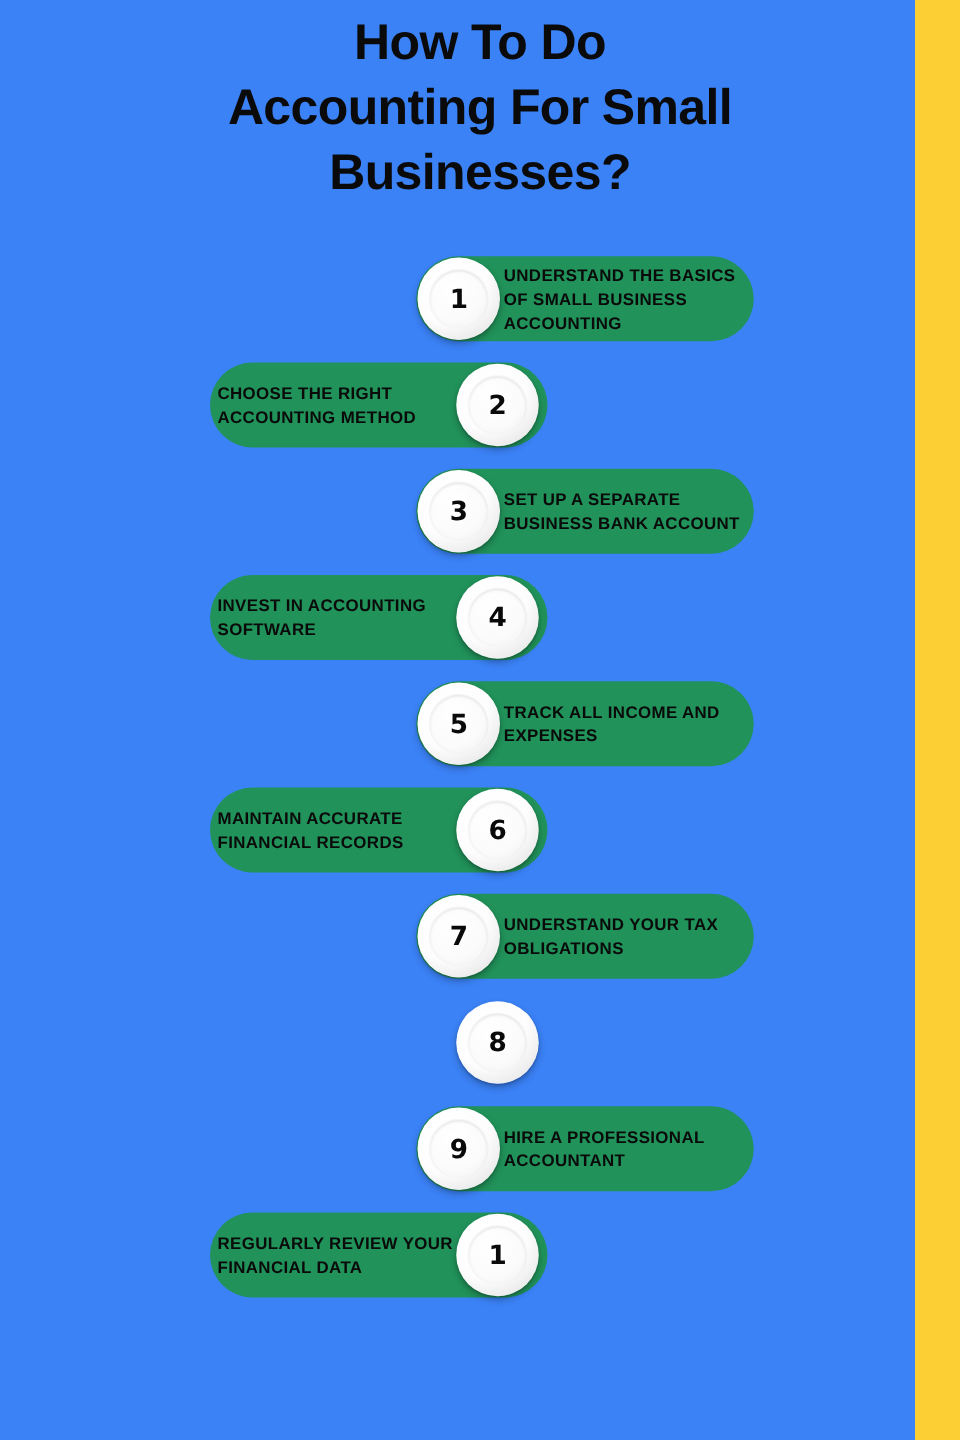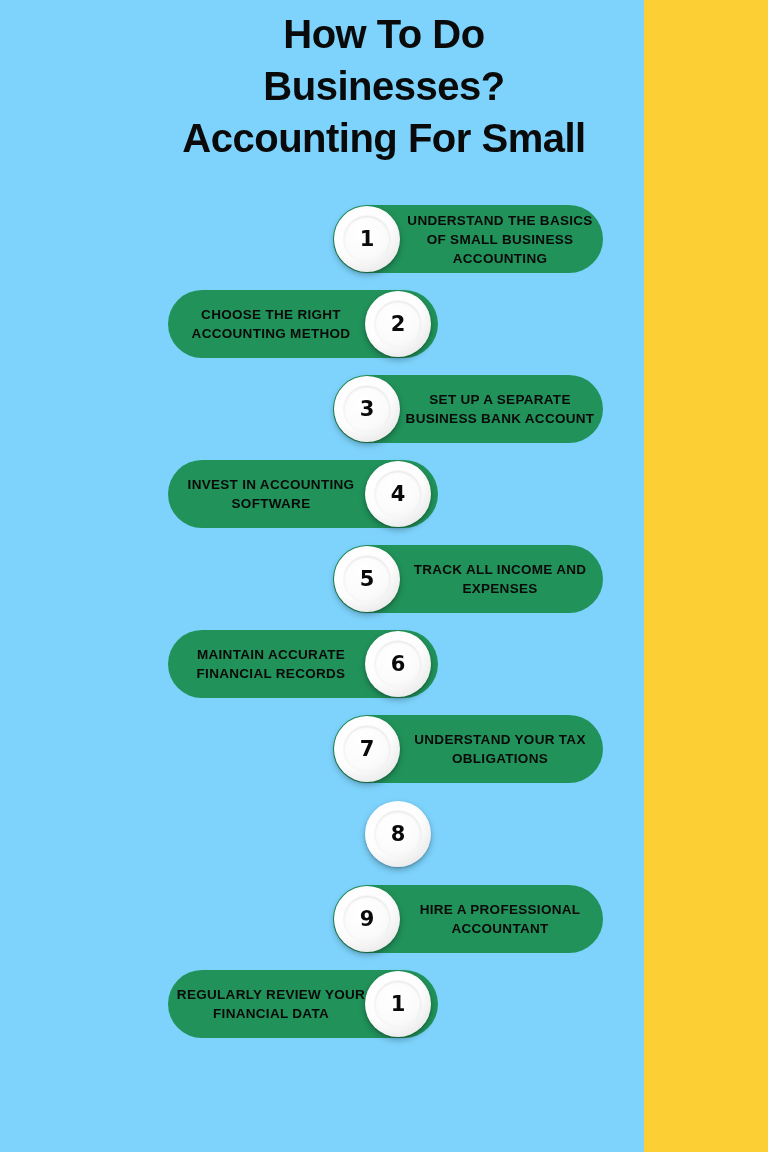--- a/index.html
+++ b/index.html
@@ -17,10 +17,10 @@
   }
 
   .infographic {
-    width: 644px;
+    width: 732px;
     height: 1152px;
     position: relative;
-    background: #7dd3fc;
+    background: #3b82f6;
   }
 
   

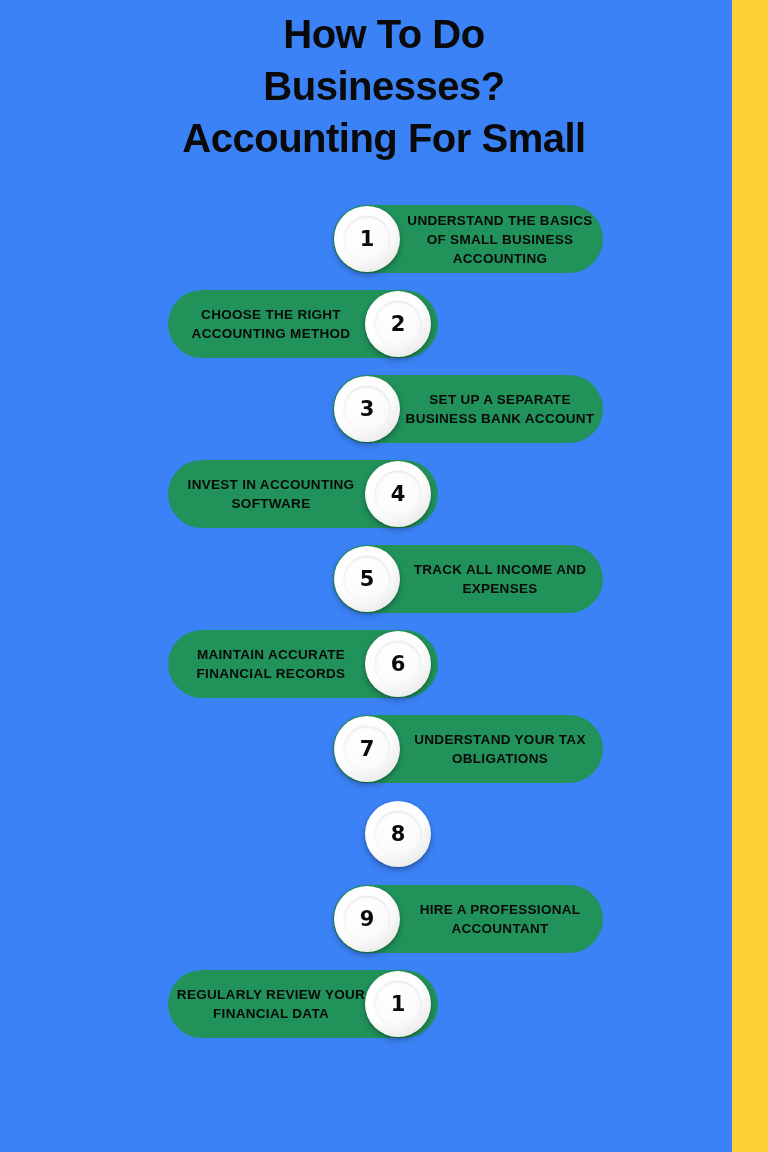--- a/index.html
+++ b/index.html
@@ -139,8 +139,8 @@
 
   <div class="title-block">
     <div class="title-line">How To Do</div>
+    <div class="title-line">Accounting For Small</div>
     <div class="title-line">Businesses?</div>
-    <div class="title-line">Accounting For Small</div>
   </div>
 
   <div class="steps">

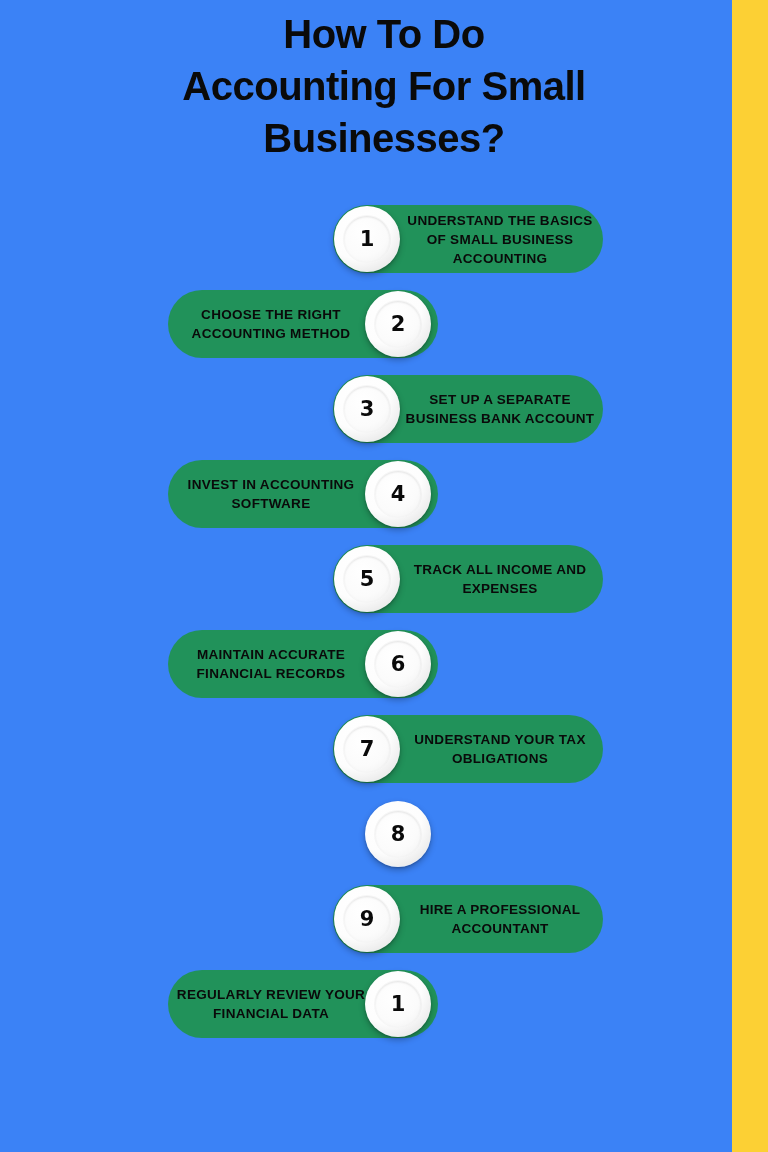--- a/index.html
+++ b/index.html
@@ -81,7 +81,6 @@
 
   .pill-label {
     flex: 1 1 auto;
-    text-align: center;
     font-family: "Liberation Sans", sans-serif;
     font-weight: bold;
     font-size: 13.5px;

